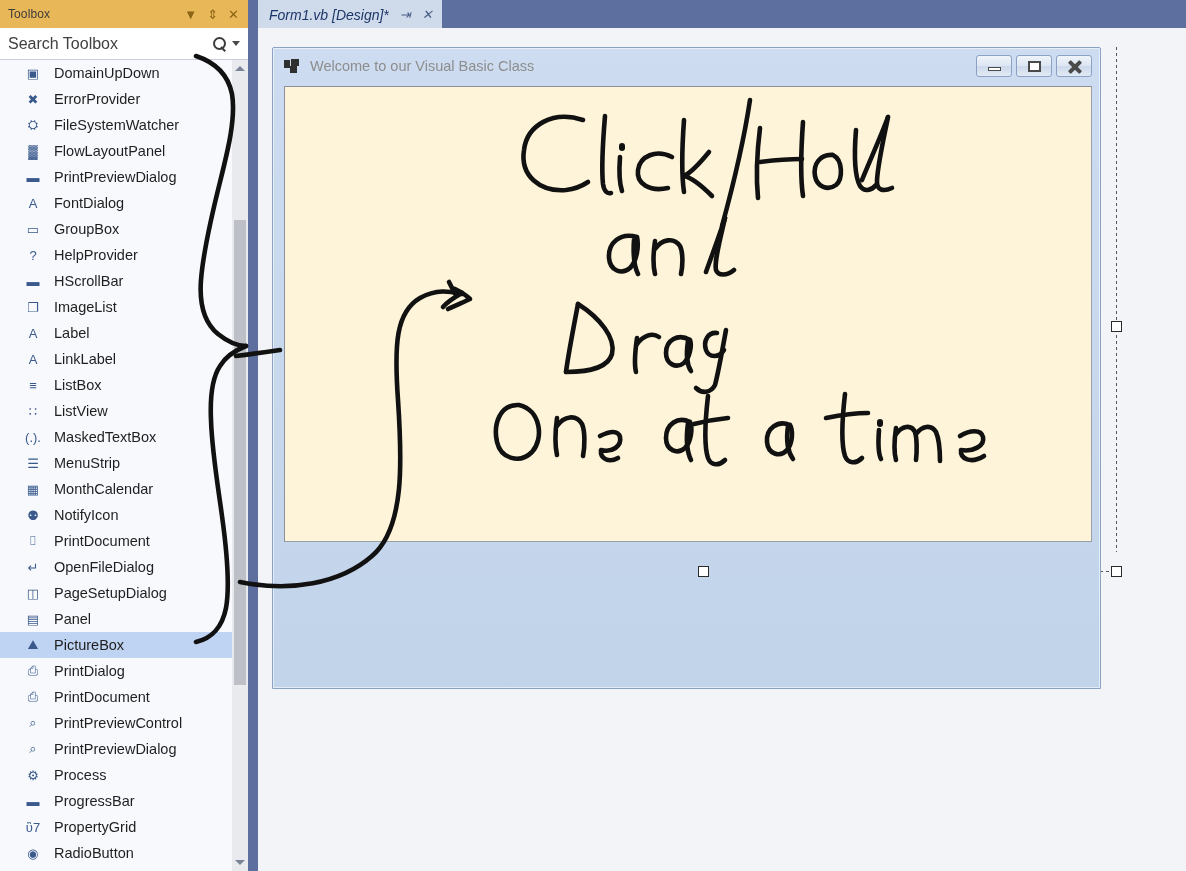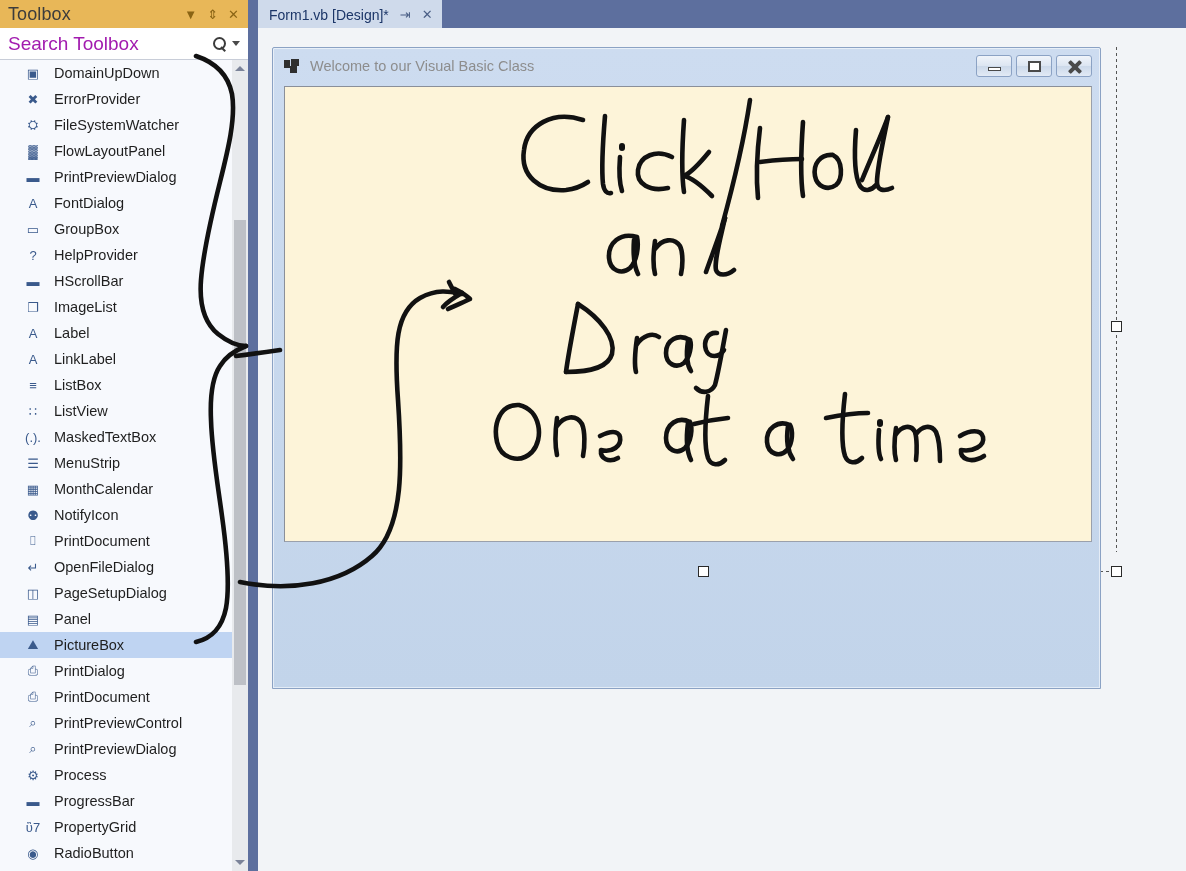--- a/index.html
+++ b/index.html
@@ -27,7 +27,7 @@
     display:flex; align-items:center;
   }
   #toolbox-header .tb-title {
-    font-size:18px; color:#3c3c3c; margin-left:8px; letter-spacing:.1px;
+    font-size:12px; color:#3c3c3c; margin-left:8px; letter-spacing:.1px;
   }
   #toolbox-header .hdr-icons {
     margin-left:auto; display:flex; align-items:center; gap:10px;

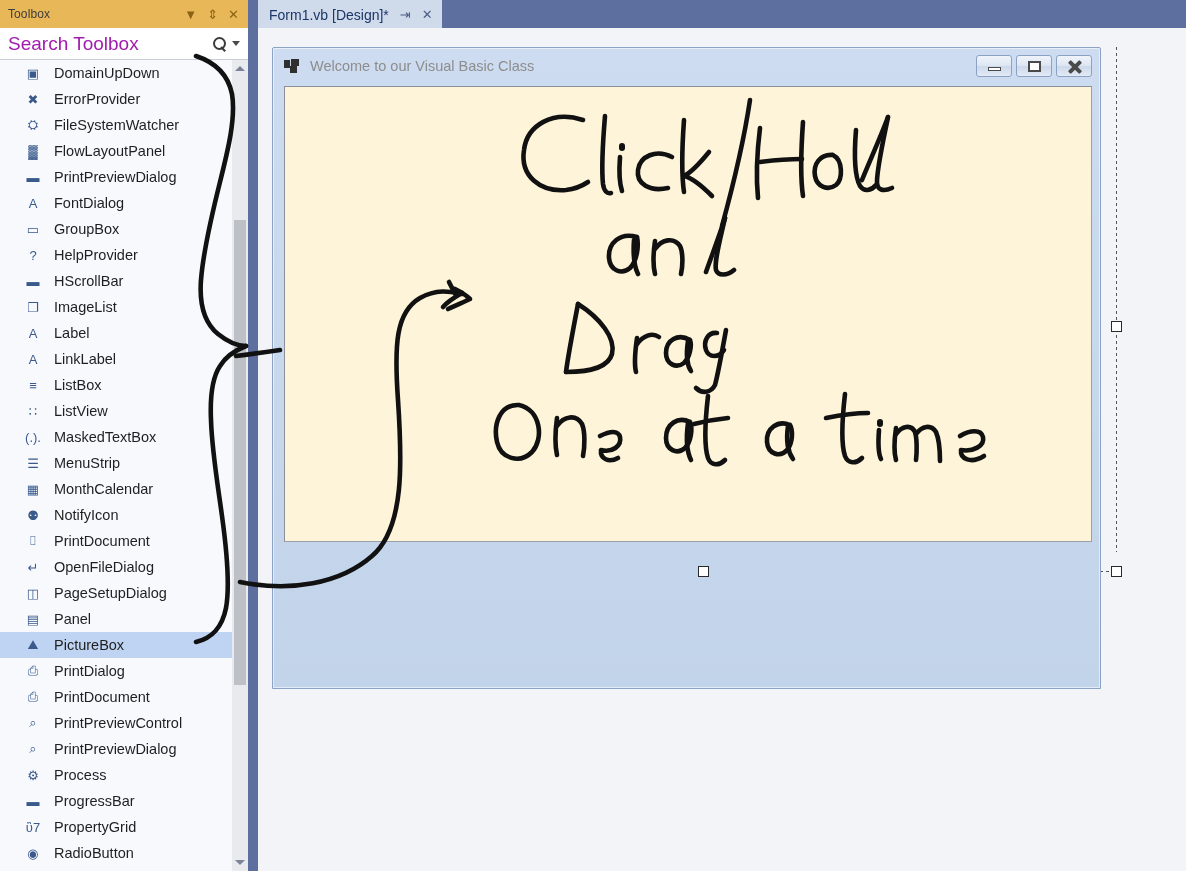--- a/index.html
+++ b/index.html
@@ -110,6 +110,7 @@
     position:absolute; left:0; top:0; height:28px;
     background:#cfdaeb; display:flex; align-items:center; padding:0 9px 0 11px;
     border-top:1px solid #cfdaeb;
+    font-style:italic;
   }
   #tab-form1 .tab-label { font-size:14px; color:#1c3668; }
   #tab-form1 .tab-ic { margin-left:11px; color:#4b5f86; font-size:13px; line-height:1; }

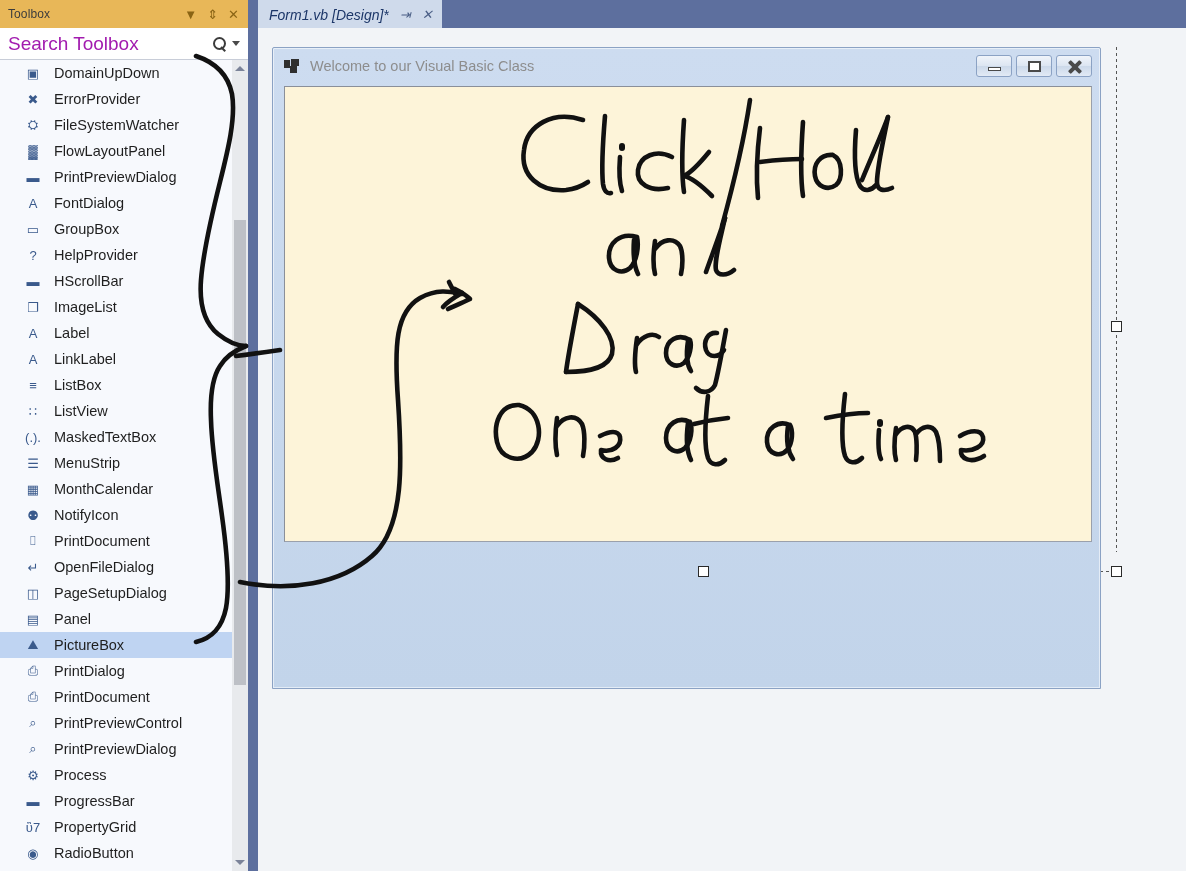--- a/index.html
+++ b/index.html
@@ -42,7 +42,7 @@
     display:flex; align-items:center;
   }
   #toolbox-search .srch-text {
-    font-size:19px; color:#a21caf; margin-left:8px;
+    font-size:16px; color:#404040; margin-left:8px;
   }
   #toolbox-search .srch-icons {
     margin-left:auto; margin-right:8px; display:flex; align-items:center; gap:5px;

